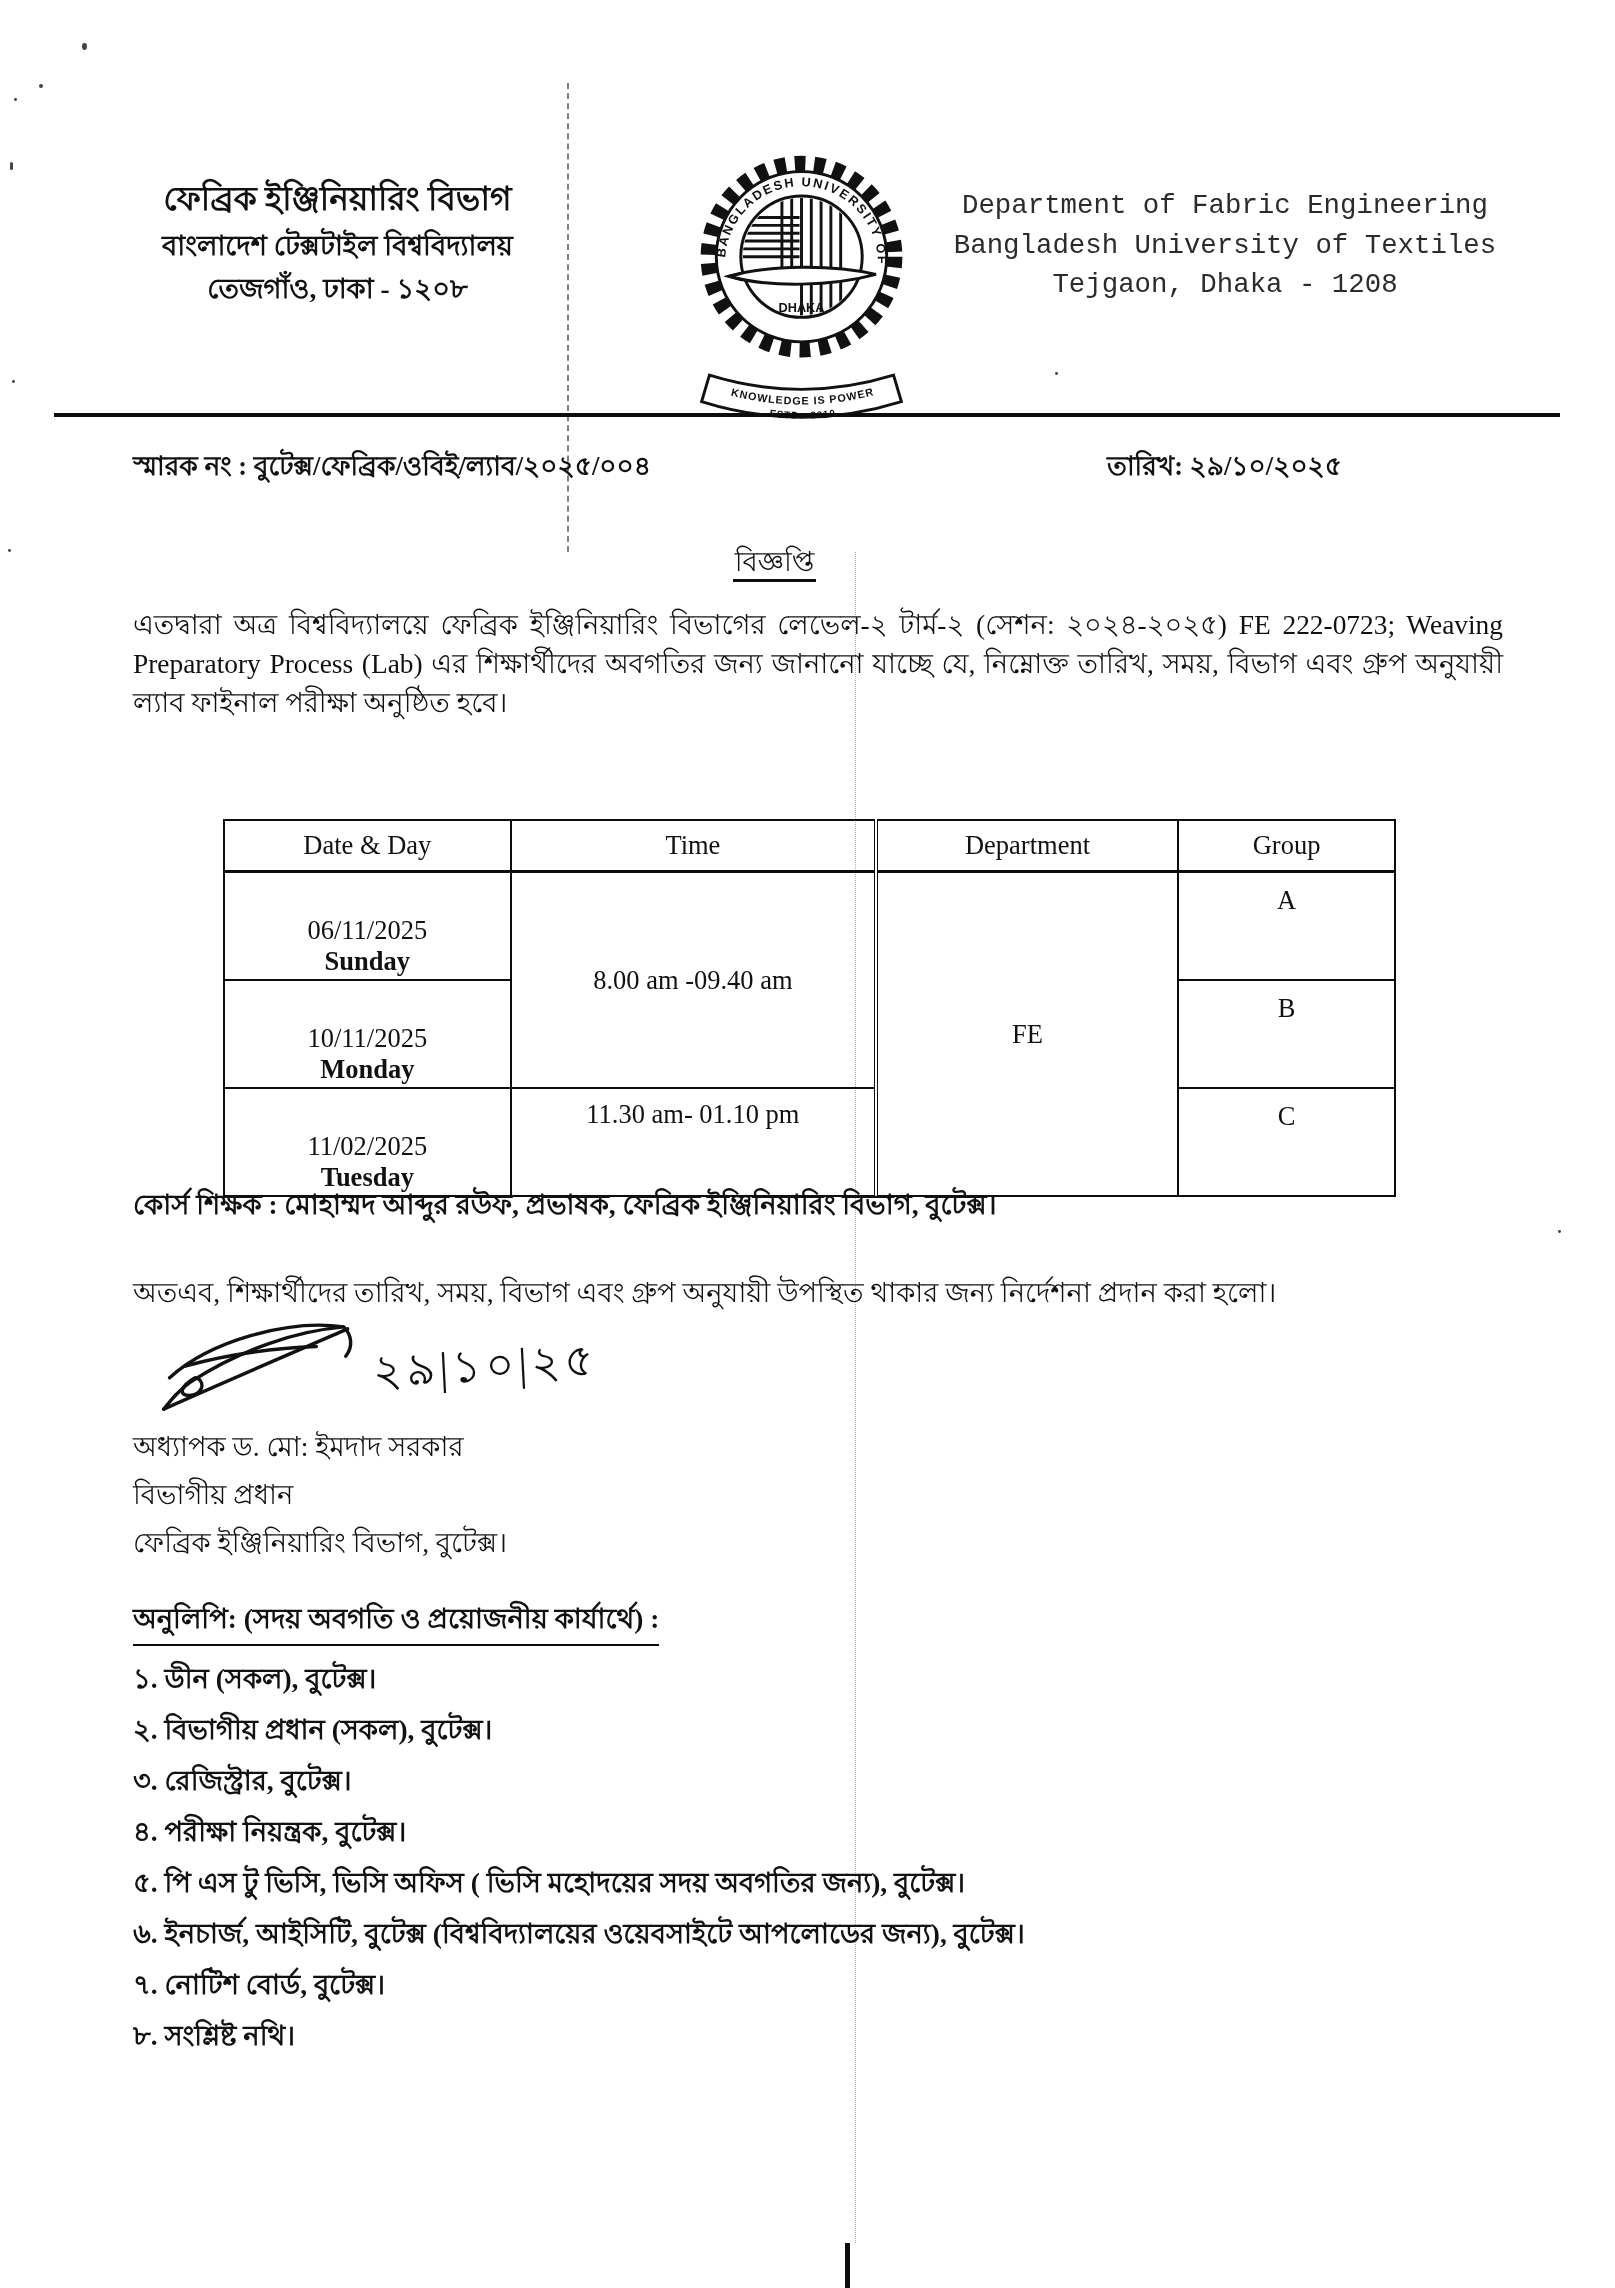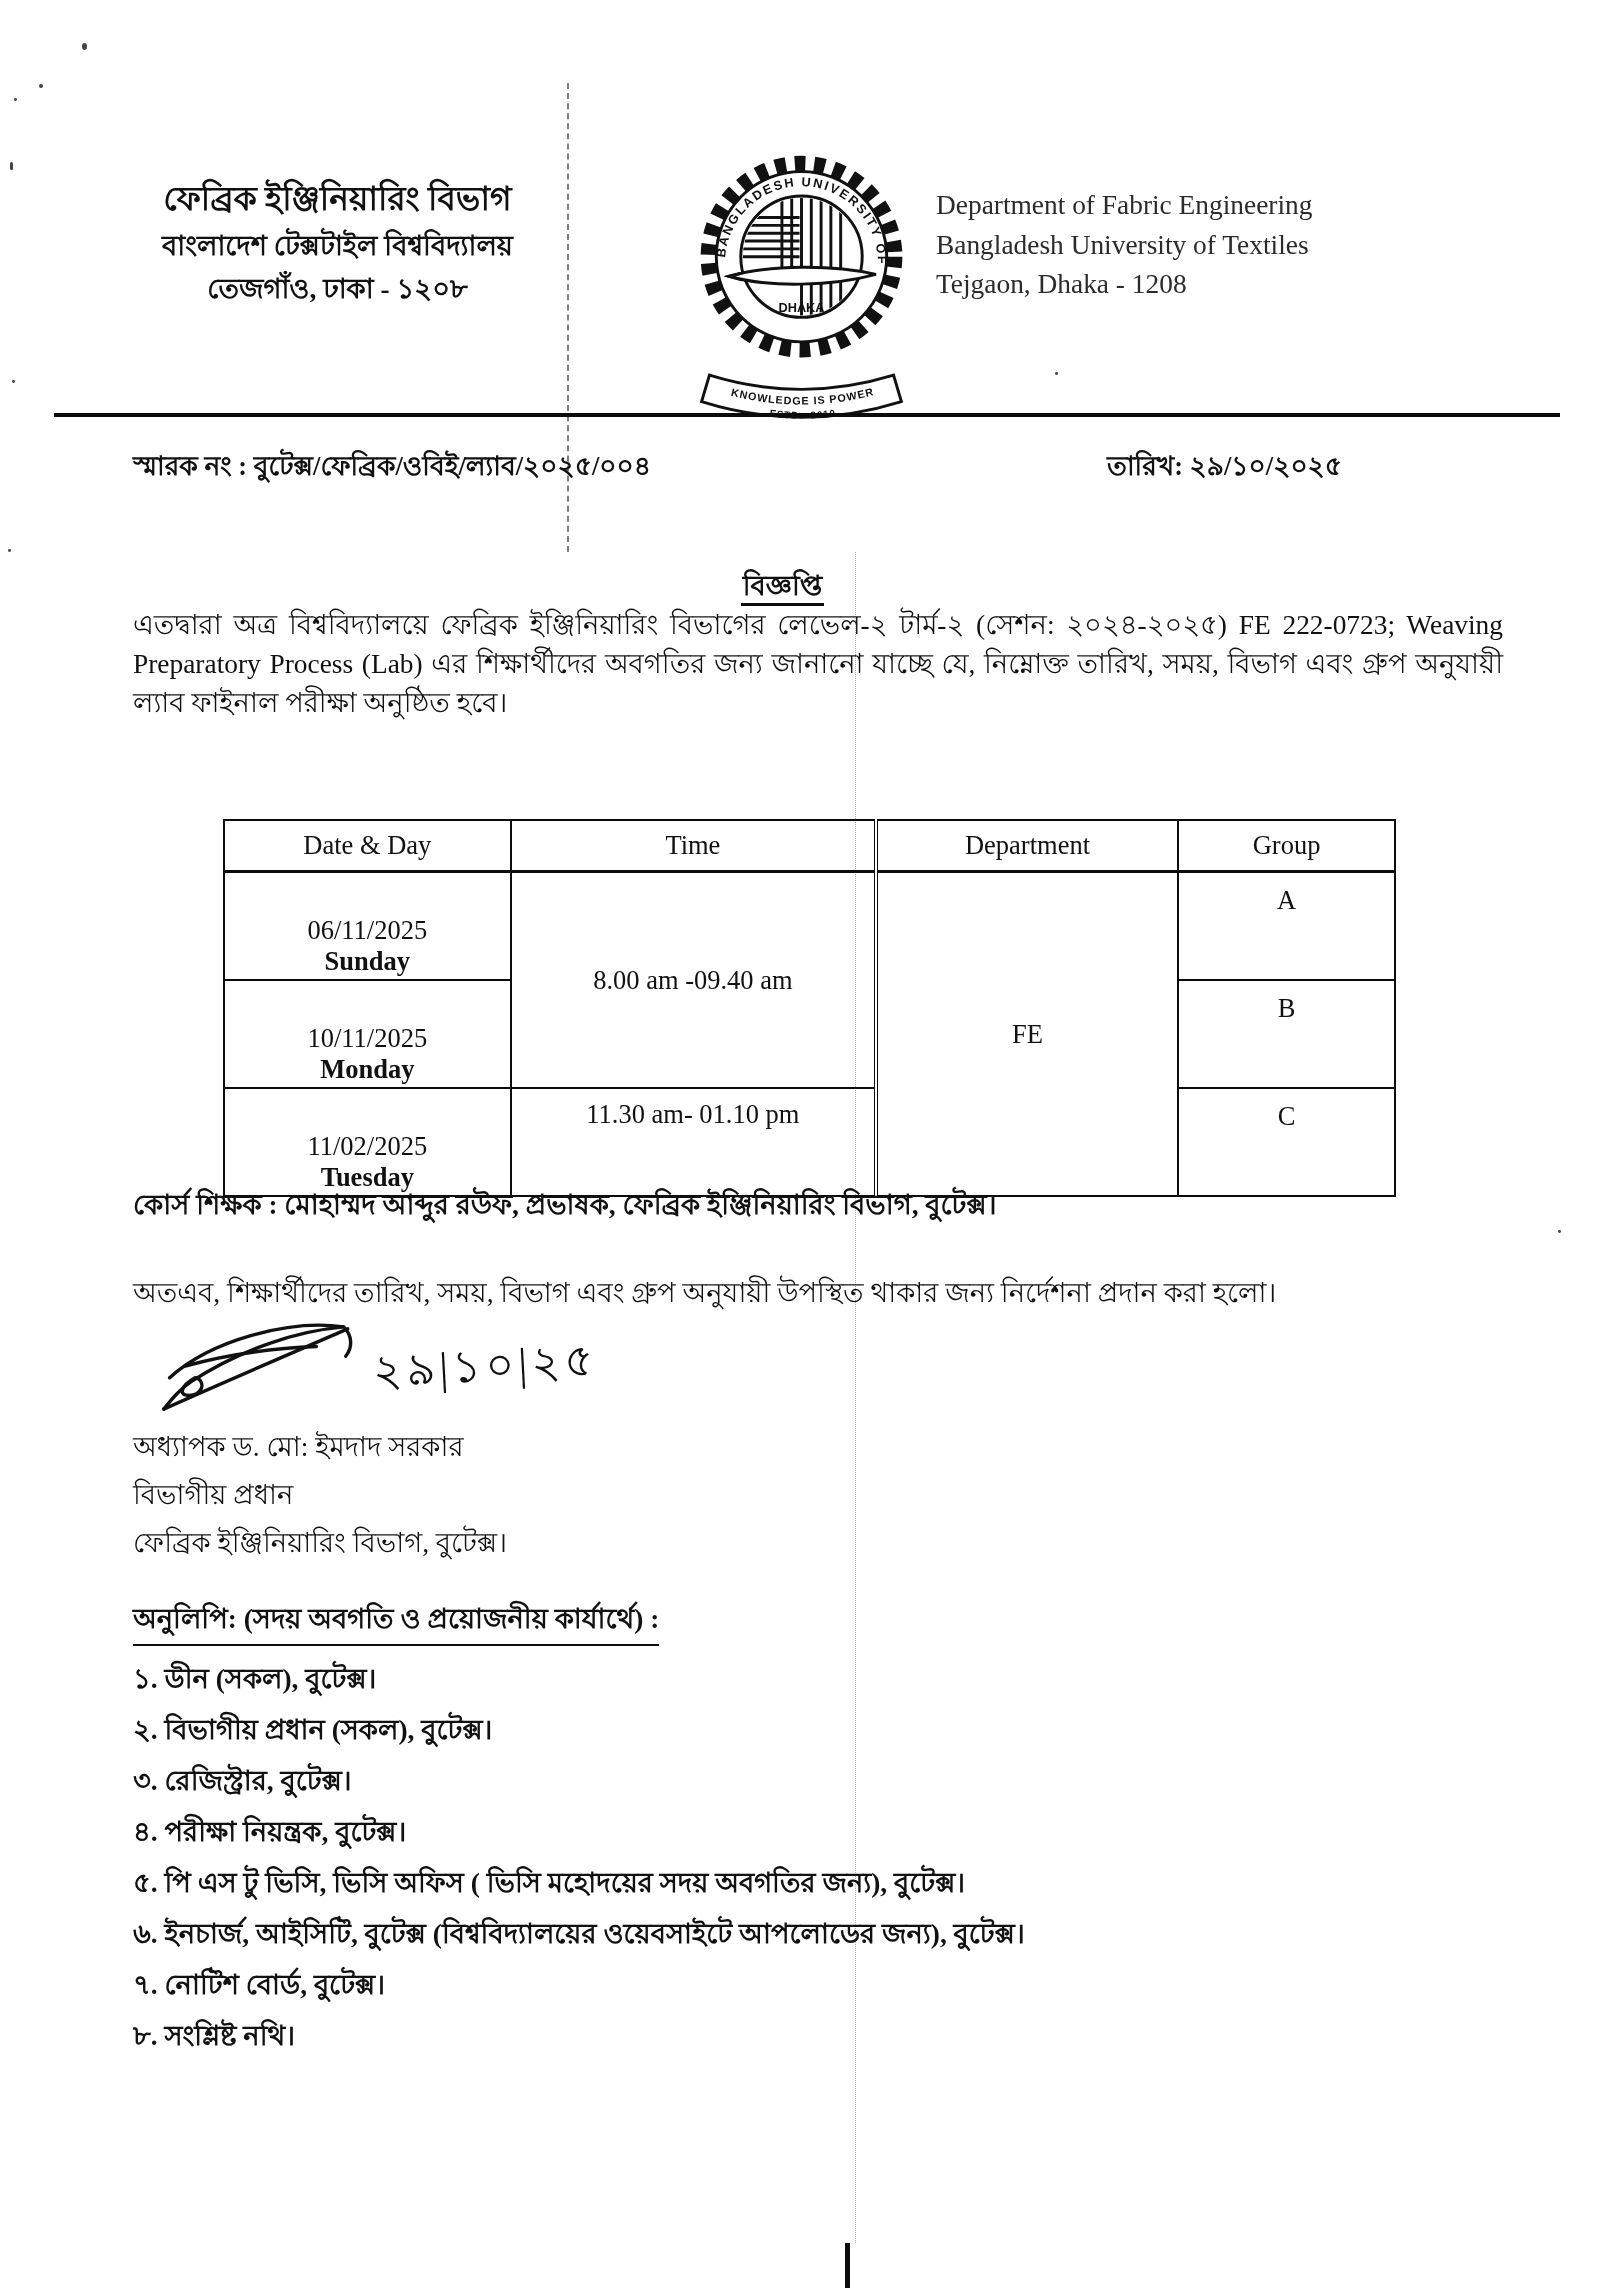--- a/index.html
+++ b/index.html
@@ -20,8 +20,8 @@
   .header-left .bn-sub{font-size:27.4px;font-weight:bold;white-space:nowrap;}
   .header-right{
     position:absolute;left:936px;top:186px;width:578px;
-    line-height:1.45;color:#2b2b2b;
-    font-family:Liberation Serif, serif;
+    text-align:center;line-height:1.45;color:#2b2b2b;
+    font-family:Liberation Mono, monospace;
   }
   .header-right .en-line{font-size:27.4px;}
   .logo-wrap{position:absolute;left:684px;top:147px;width:235px;height:284px;}

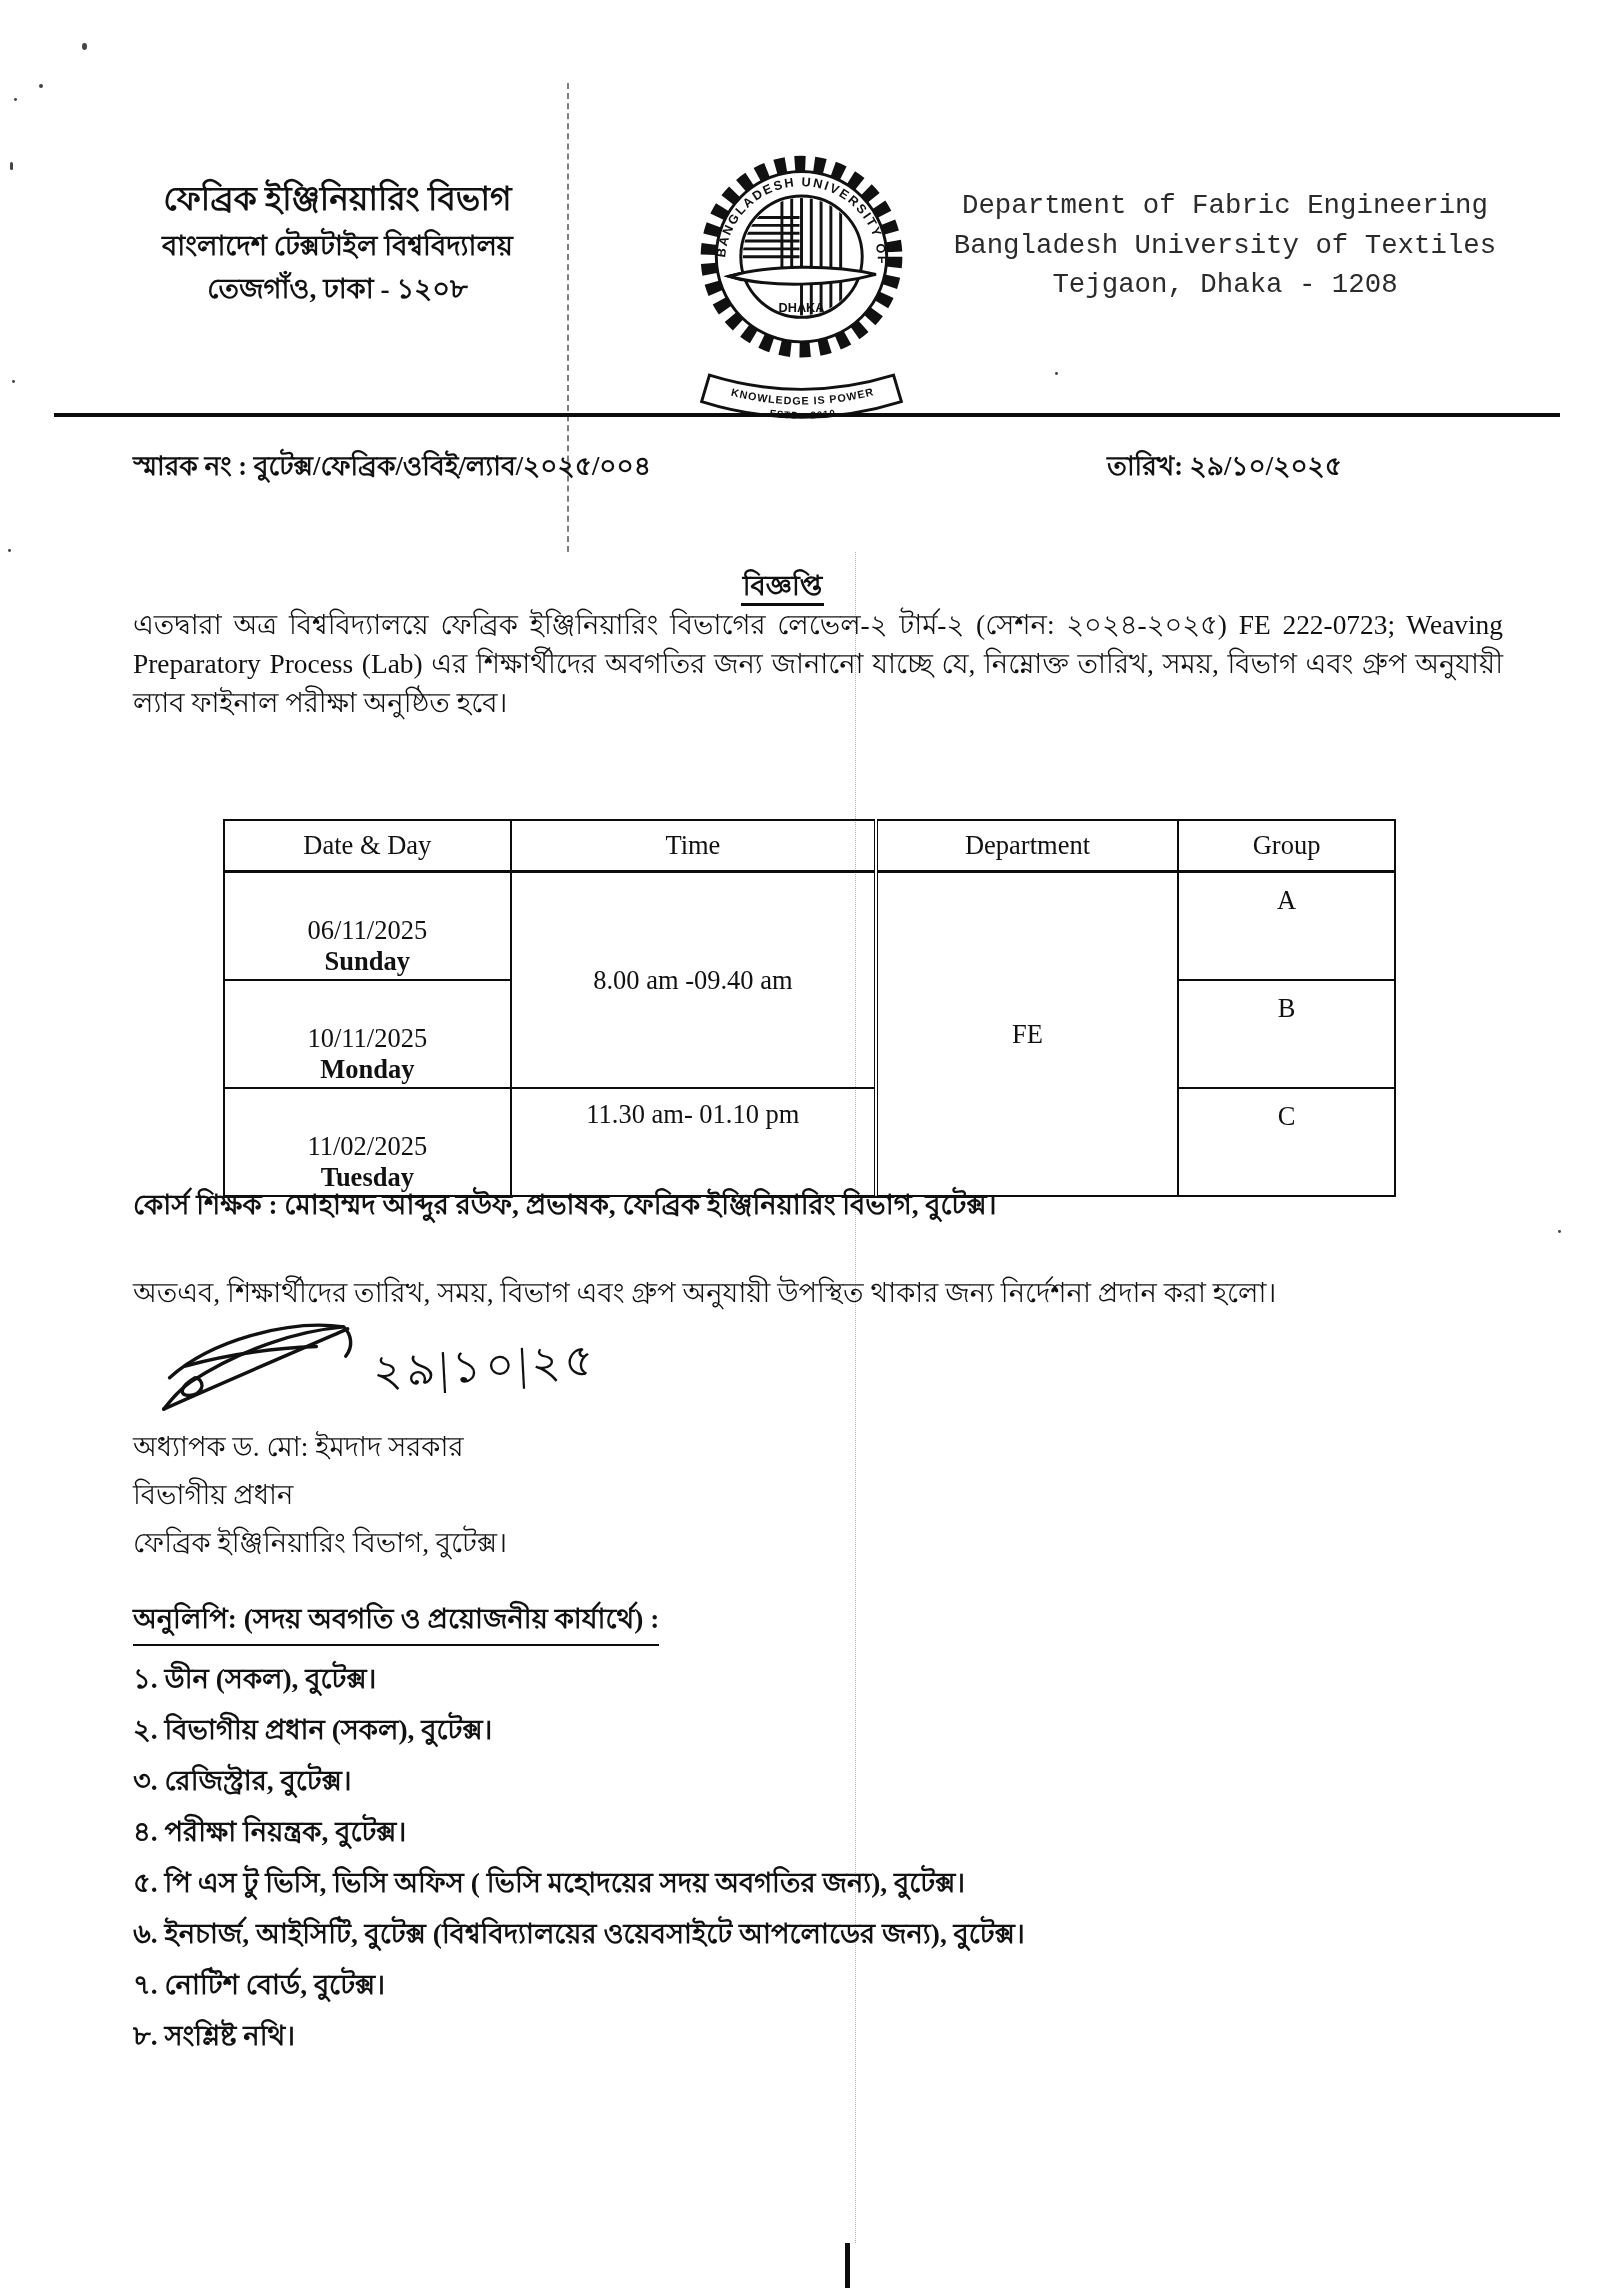--- a/index.html
+++ b/index.html
@@ -33,8 +33,8 @@
   .memo-date{position:absolute;left:1059px;top:446px;font-size:26.5px;font-weight:bold;white-space:nowrap;margin-left:48px;}
   
   .notice-title{
-    position:absolute;left:8px;top:541px;width:1549px;text-align:center;
-    font-size:27.4px;font-weight:bold;margin-top:24px;
+    position:absolute;left:0;top:541px;width:1549px;text-align:center;
+    font-size:27.4px;font-weight:normal;
   }
   .notice-title span{border-bottom:3.9px solid #0c0c0c;padding:0 2px 2px 2px;}
   

